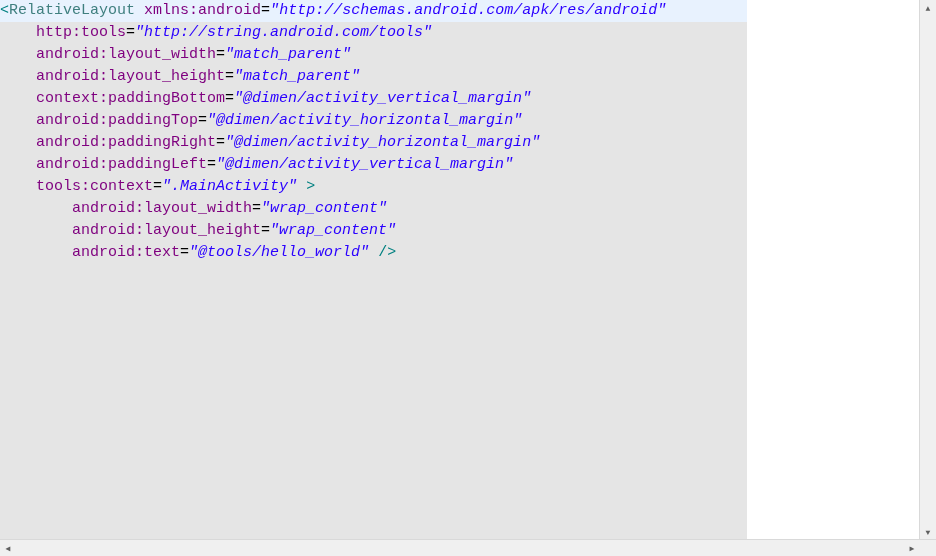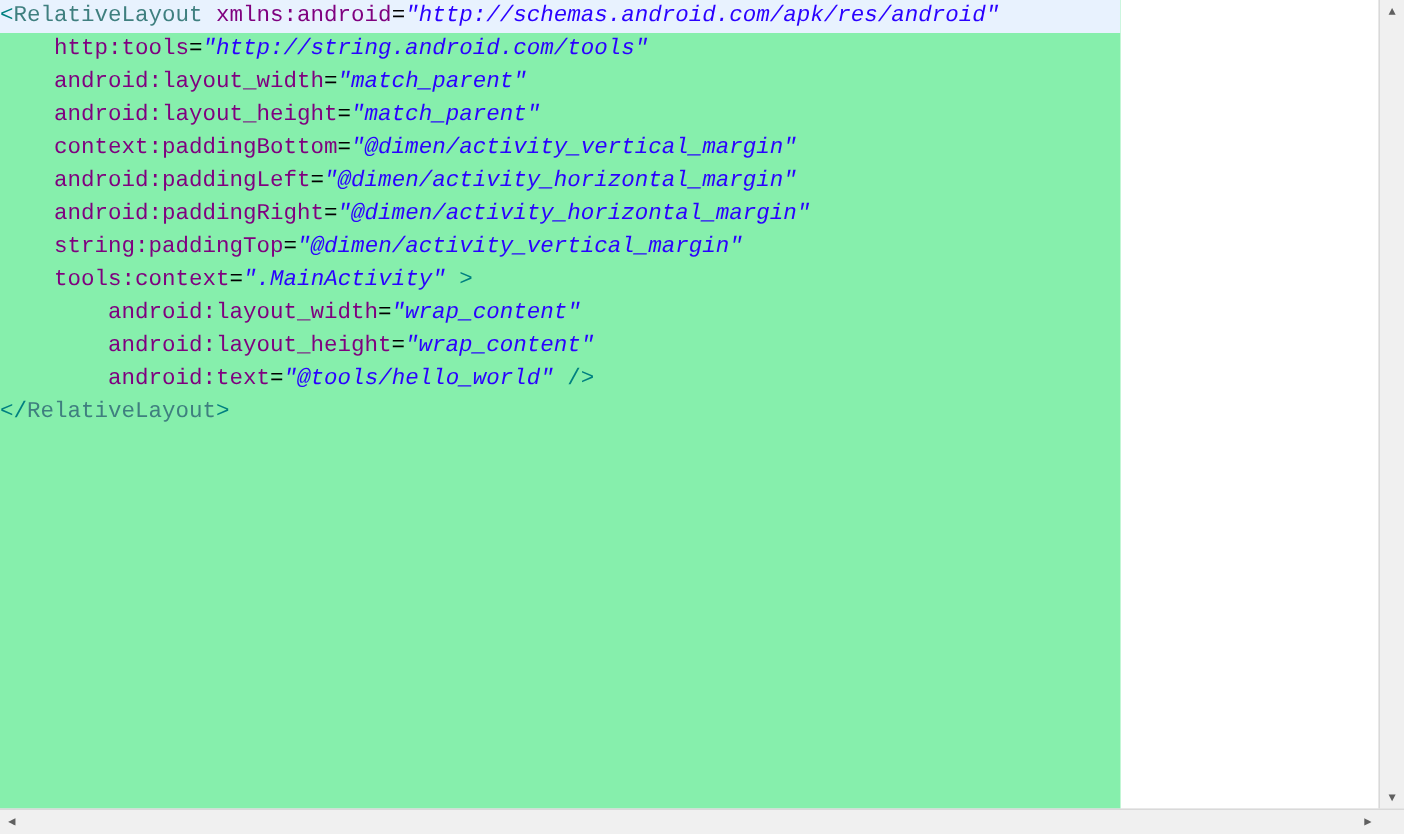--- a/index.html
+++ b/index.html
@@ -3,7 +3,7 @@
 <meta charset="utf-8">
 <style>
   html,body{margin:0;padding:0;width:936px;height:556px;overflow:hidden;font-family:Consolas,'Courier New',monospace;font-size:15px;background:#fff}
-  .editor{position:relative;width:747px;height:540px;overflow:auto;background:#86efac}
+  .editor{position:relative;width:747px;height:540px;overflow:auto;background:#e5e5e5}
   .line{white-space:pre;line-height:22px;padding:0}
   .hl{background:#e8f2fe}
   .tag{color:#3f7f7f}

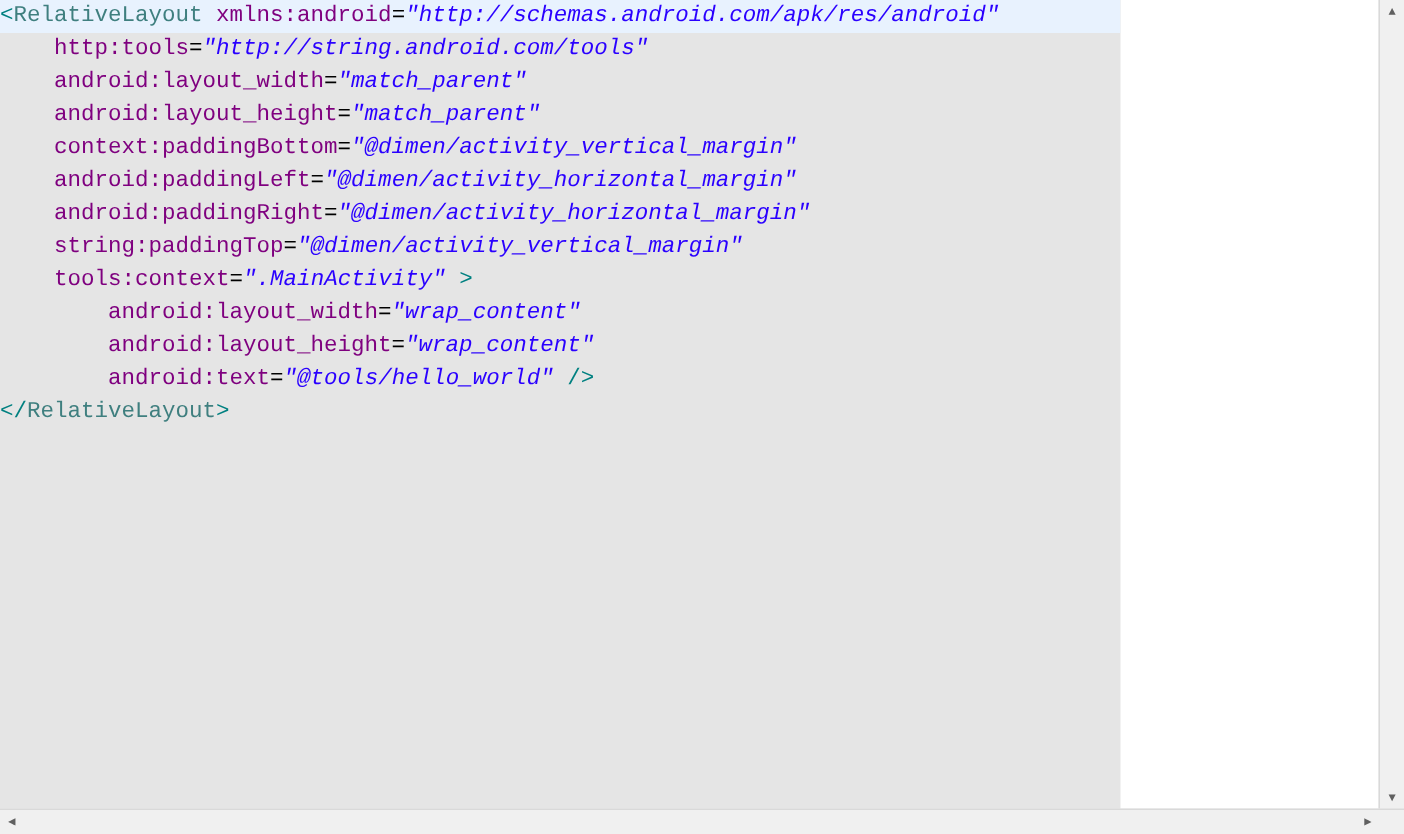--- a/index.html
+++ b/index.html
@@ -33,7 +33,7 @@
 
   <div class="line"><span>    </span><span class="attr">context:paddingBottom</span><span>=</span><span class="val"><span>"</span><span>@dimen/activity_vertical_margin</span><span>"</span></span></div>
 
-  <div class="line"><span>    </span><span class="attr">android:paddingLeft</span><span>=</span><span class="val"><span>"</span><span>@dimen/activity_horizontal_margin</span><span>"</span></span></div>
+  <div class="line"><span>    </span><span class="attr">android:paddingTop</span><span>=</span><span class="val"><span>"</span><span>@dimen/activity_horizontal_margin</span><span>"</span></span></div>
 
   <div class="line"><span>    </span><span class="attr">android:paddingRight</span><span>=</span><span class="val"><span>"</span><span>@dimen/activity_horizontal_margin</span><span>"</span></span></div>
 

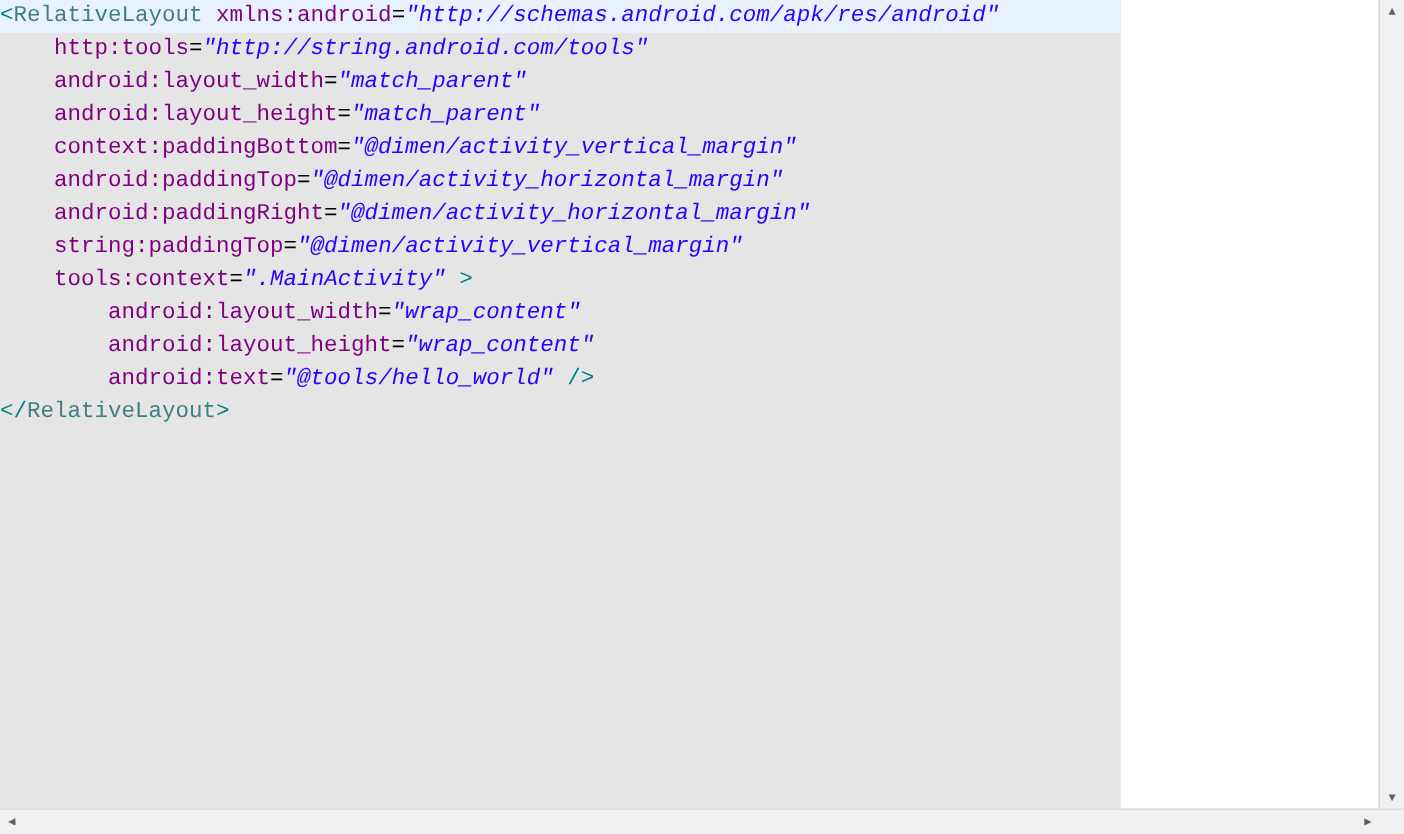--- a/index.html
+++ b/index.html
@@ -37,7 +37,7 @@
 
   <div class="line"><span>    </span><span class="attr">android:paddingRight</span><span>=</span><span class="val"><span>"</span><span>@dimen/activity_horizontal_margin</span><span>"</span></span></div>
 
-  <div class="line"><span>    </span><span class="attr">string:paddingTop</span><span>=</span><span class="val"><span>"</span><span>@dimen/activity_vertical_margin</span><span>"</span></span></div>
+  <div class="line"><span>    </span><span class="attr">android:paddingLeft</span><span>=</span><span class="val"><span>"</span><span>@dimen/activity_vertical_margin</span><span>"</span></span></div>
 
   <div class="line"><span>    </span><span class="attr">tools:context</span><span>=</span><span class="val"><span>"</span><span>.MainActivity</span><span>"</span></span><span> </span><span class="punct">&gt;</span></div>
 

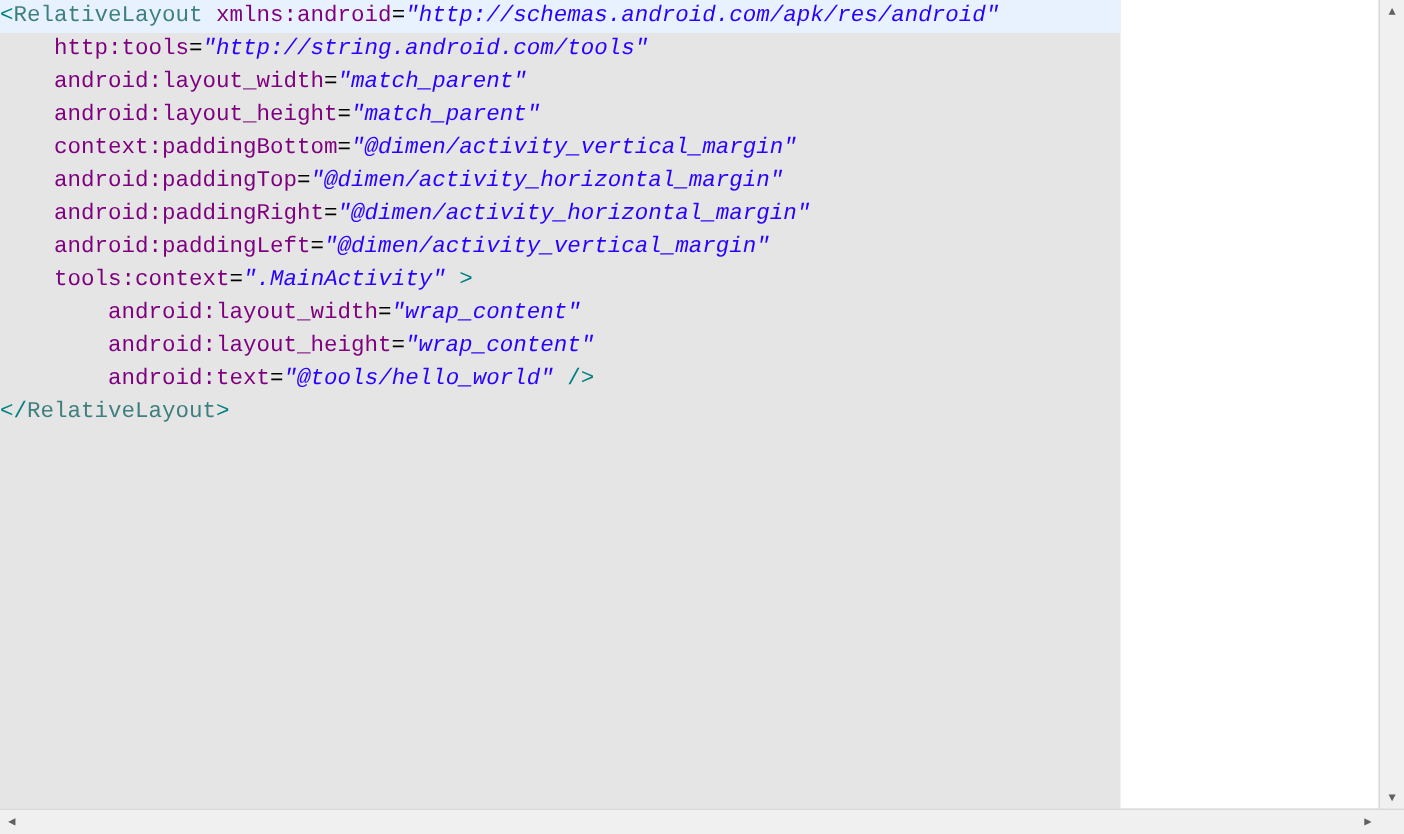--- a/index.html
+++ b/index.html
@@ -52,7 +52,6 @@
 
   <div class="line"><span></span></div>
 
-  <div class="line"><span class="punct">&lt;/</span><span class="tag">RelativeLayout</span><span class="punct">&gt;</span></div>
 </div>
 
 <div class="scrollbar-v">

